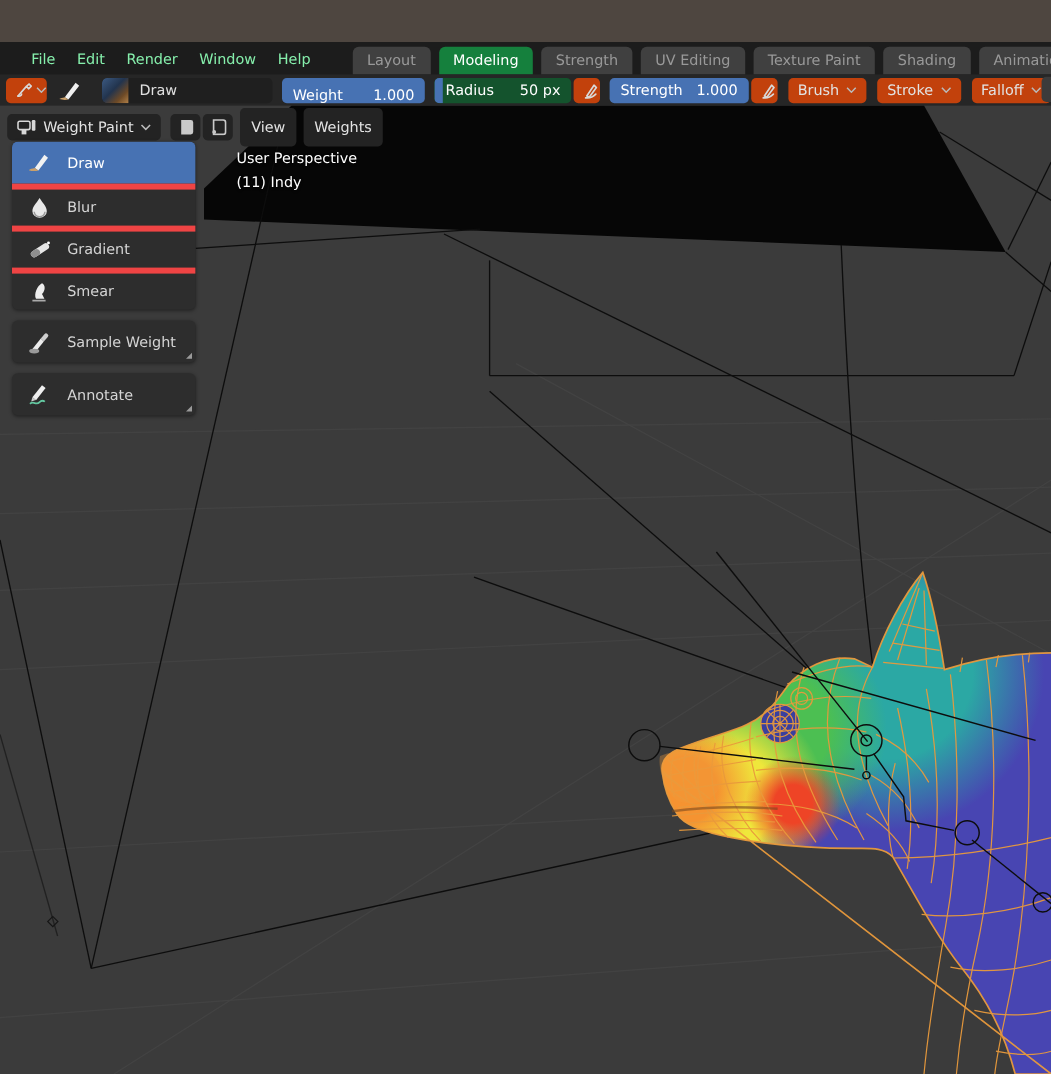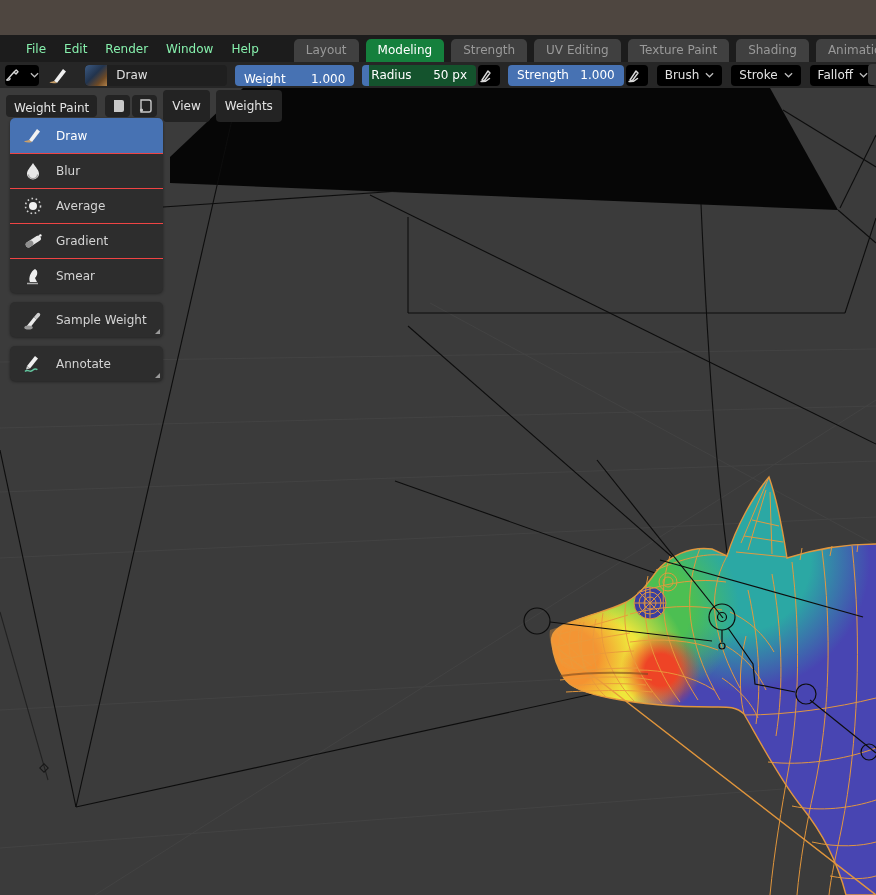--- a/index.html
+++ b/index.html
@@ -24,8 +24,8 @@
   
   .toolsettings { position:absolute; left:0; top:62px; width:876px; height:26px; background:#262626;
     display:flex; align-items:center; }
-  .ts-btn { background:#000000; border-radius:4px; height:21px; display:flex; align-items:center;
-    justify-content:space-between; }
+  .ts-btn { background:#c2410c; border-radius:4px; height:21px; display:flex; align-items:center;
+    justify-content:flex-end; }
   .tool-select { width:35px; margin-left:5px; gap:1px; }
   .brush-big { width:30px; height:24px; margin-left:6px; display:flex; align-items:center; justify-content:center; }
   .brush-field { margin-left:12px; width:148px; height:21px; background:#1f1f1f; border-radius:4px;

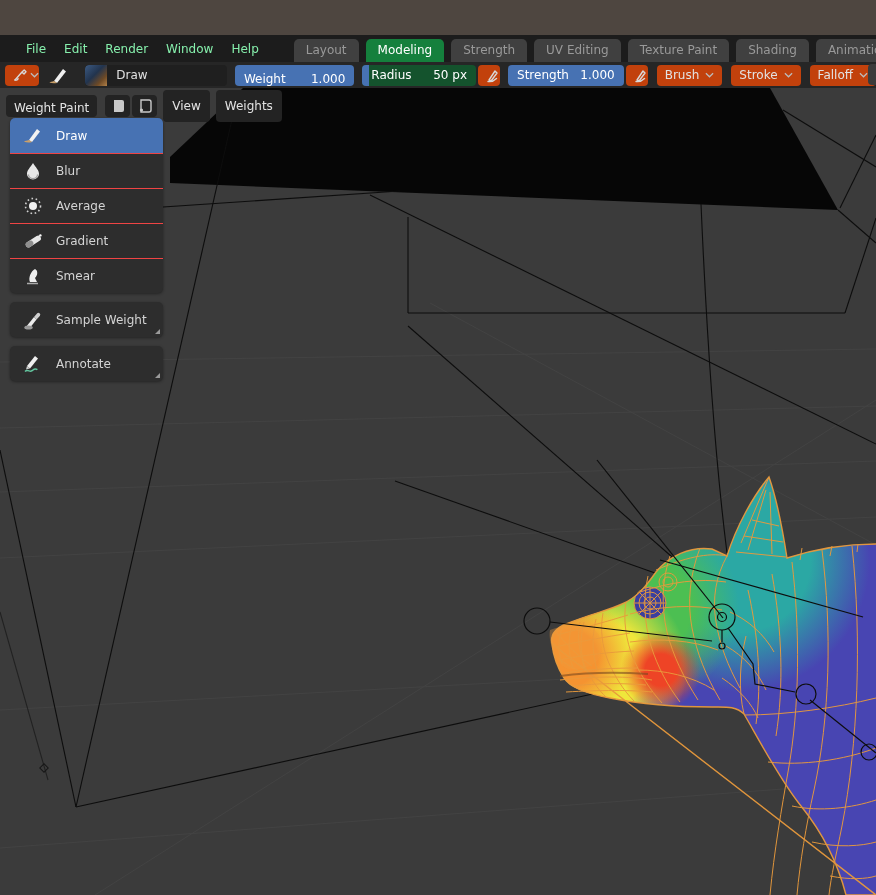--- a/index.html
+++ b/index.html
@@ -55,7 +55,7 @@
   .vp-header { position:absolute; left:6px; top:2px; display:flex; align-items:center; gap:4px; }
   .vp-btn { background:#232323; border-radius:4px; height:22px; display:flex; align-items:center;
     color:#e3e3e3; }
-  .mode-dd { padding:0 8px; gap:6px;flex-direction:column; }
+  .mode-dd { padding:0 8px; gap:6px; }
   .vp-toggle { width:25px; justify-content:center; }
   .vp-menu { padding:16px 9px; margin-left:2px; }
   .vp-header .group { display:flex; gap:2px; margin-left:4px; }

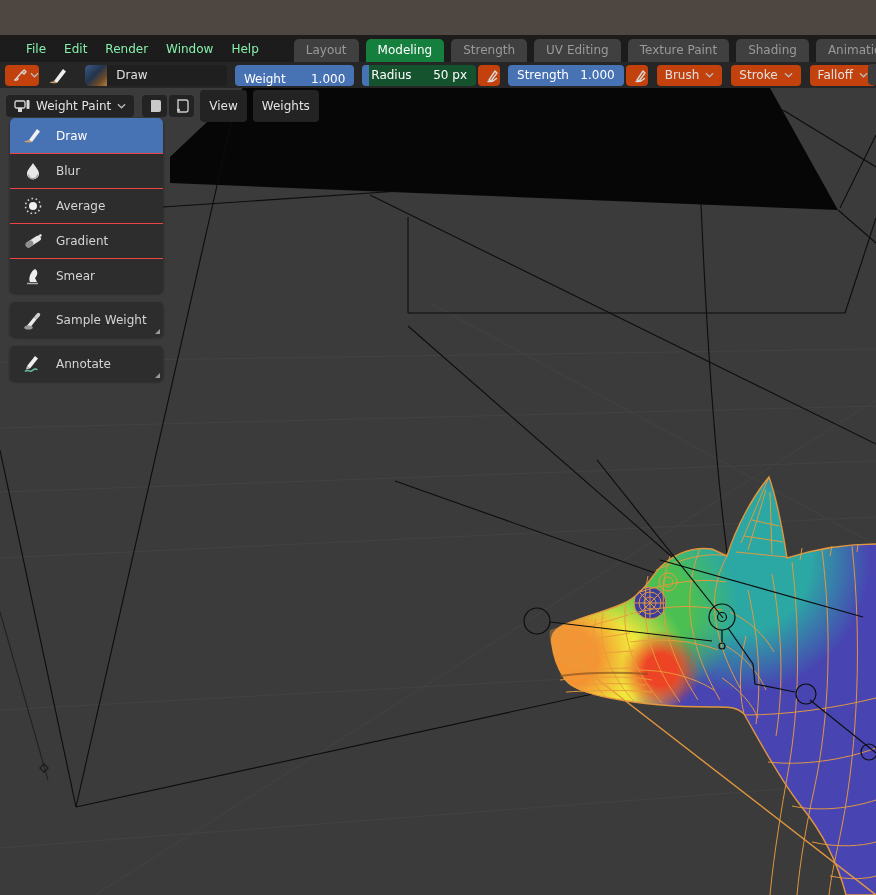--- a/index.html
+++ b/index.html
@@ -357,6 +357,10 @@
         </div>
     </div>
 
+    <div class="vp-info">
+      <div>User Perspective</div>
+      <div>(11) Indy</div>
+    </div>
 
     <div class="toolbar">
       <div class="tool-group">

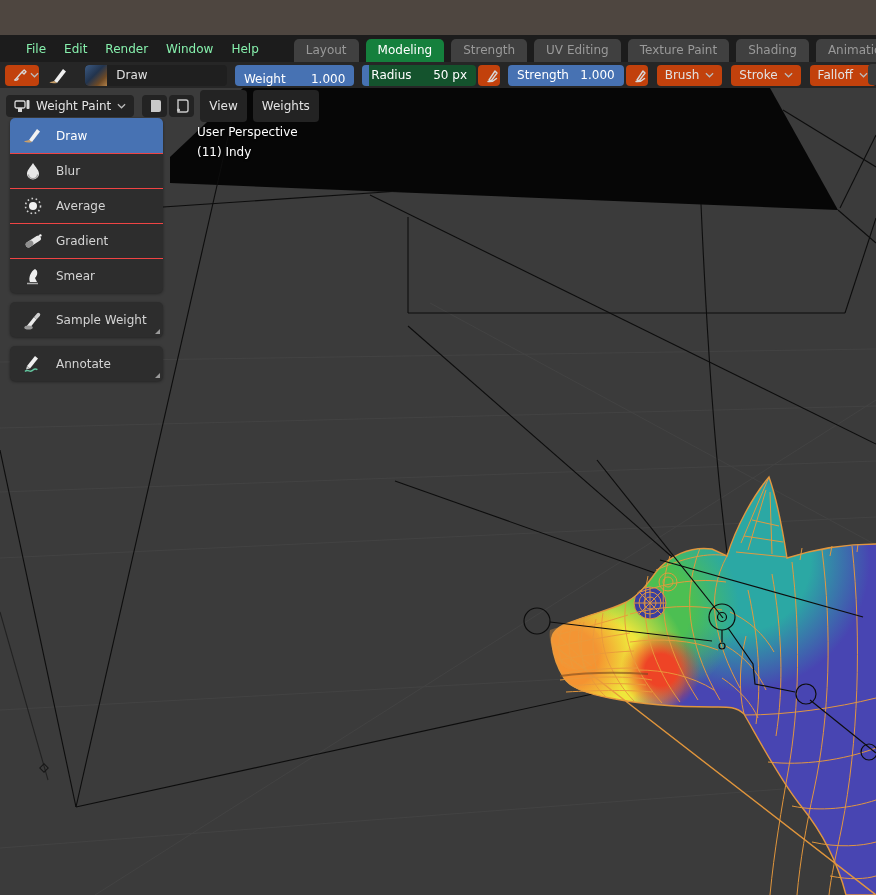--- a/index.html
+++ b/index.html
@@ -65,7 +65,7 @@
   .tool-group { background:#2d2d2d; border-radius:5px; overflow:hidden; box-shadow:0 1px 3px rgba(0,0,0,.4); }
   .tool-item { height:35px; display:flex; align-items:center; gap:12px; padding-left:12px;
     color:#d4d4d4; position:relative; }
-  .tool-group .tool-item + .tool-item { border-top:1px solid #ef4444; }
+  .tool-group .tool-item + .tool-item { border-top:5px solid #ef4444; }
   .tool-item.active { background:#4772b3; color:#fff; }
   .tool-item .ticon { width:22px; height:22px; flex:0 0 22px; }
   .subtool::after { content:""; position:absolute; right:3px; bottom:3px; width:0; height:0;

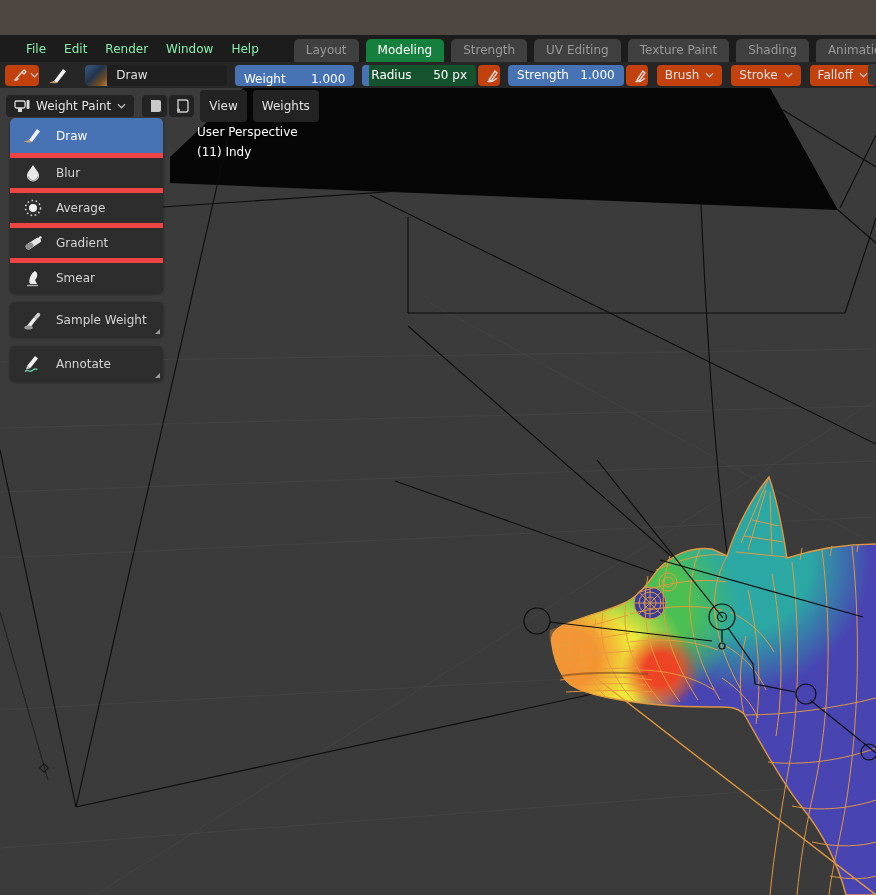--- a/index.html
+++ b/index.html
@@ -380,13 +380,6 @@
         </div>
         <div class="tool-item">
           <svg class="ticon" viewBox="0 0 22 22">
-            <circle cx="11" cy="11" r="4" fill="#f0f0f0"></circle>
-            <circle cx="11" cy="11" r="7.5" fill="none" stroke="#cfcfcf" stroke-width="1.6" stroke-dasharray="1.6 2.6"></circle>
-            </svg>
-          <span>Average</span>
-        </div>
-        <div class="tool-item">
-          <svg class="ticon" viewBox="0 0 22 22">
             <rect x="3" y="9" width="17" height="5.6" rx="2.8" transform="rotate(-33 11 12)" fill="#e6e6e6"></rect>
             <rect x="3" y="9" width="8" height="5.6" rx="2.8" transform="rotate(-33 11 12)" fill="#8f8f8f"></rect>
             <circle cx="18.4" cy="5.4" r="1.2" fill="#fff"></circle>

